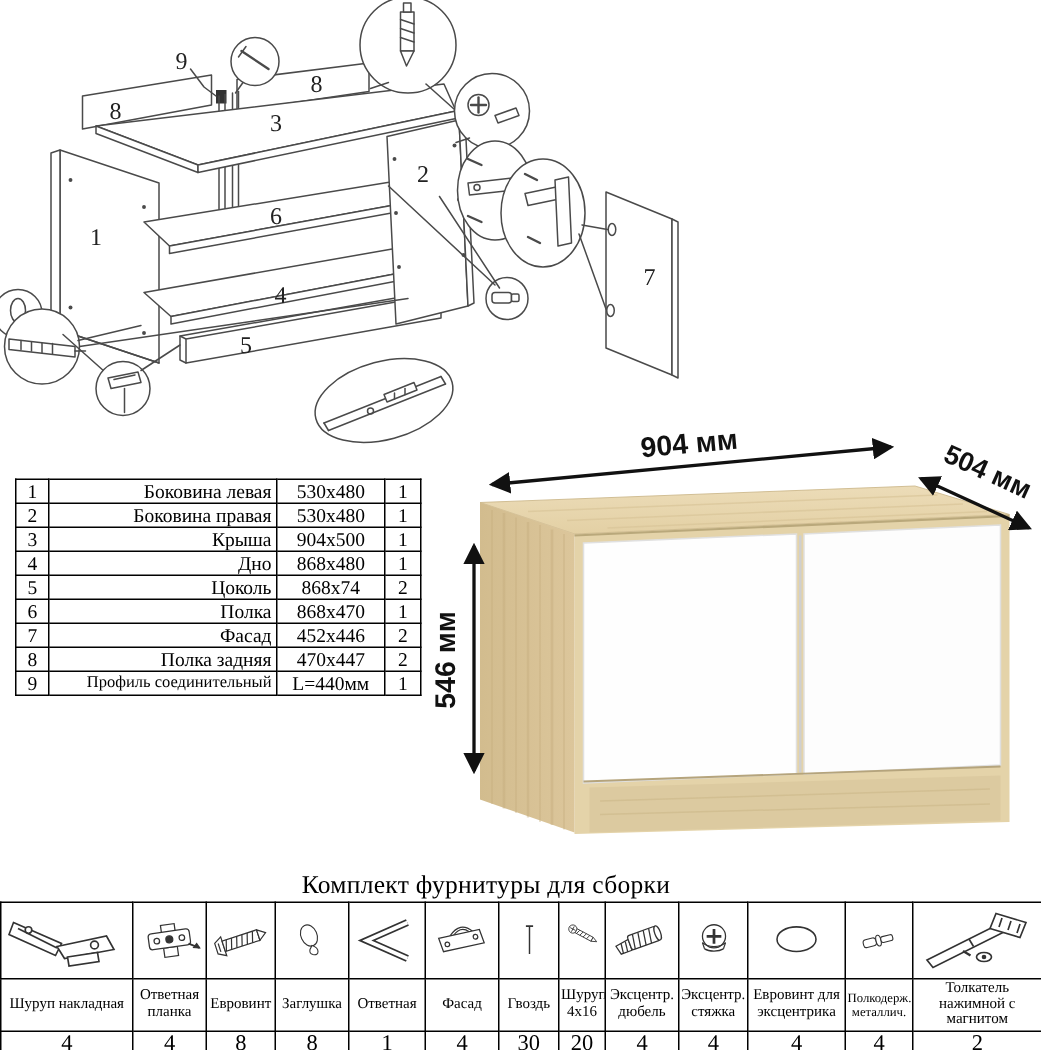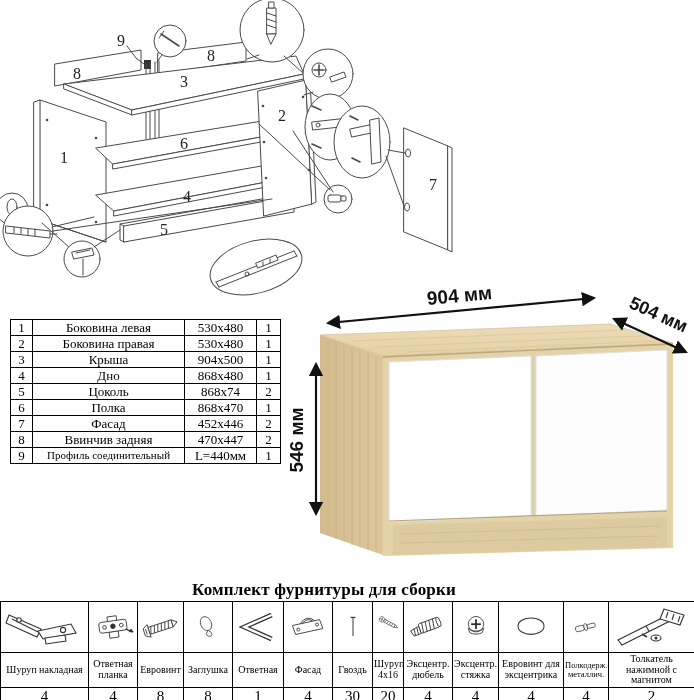--- a/index.html
+++ b/index.html
@@ -11,7 +11,7 @@
   table.parts{border-collapse:collapse;table-layout:fixed;font-size:13px;}
   table.parts td{border:1px solid #000;height:15px;padding:0 3px;line-height:1;white-space:nowrap;overflow:hidden;}
   table.parts td.c{text-align:center;padding:0 1px;}
-  table.parts td.nm{text-align:center;}
+  table.parts td.nm{text-align:right;}
 
   
   .kit-title{position:absolute;top:580px;left:0;width:648px;text-align:center;

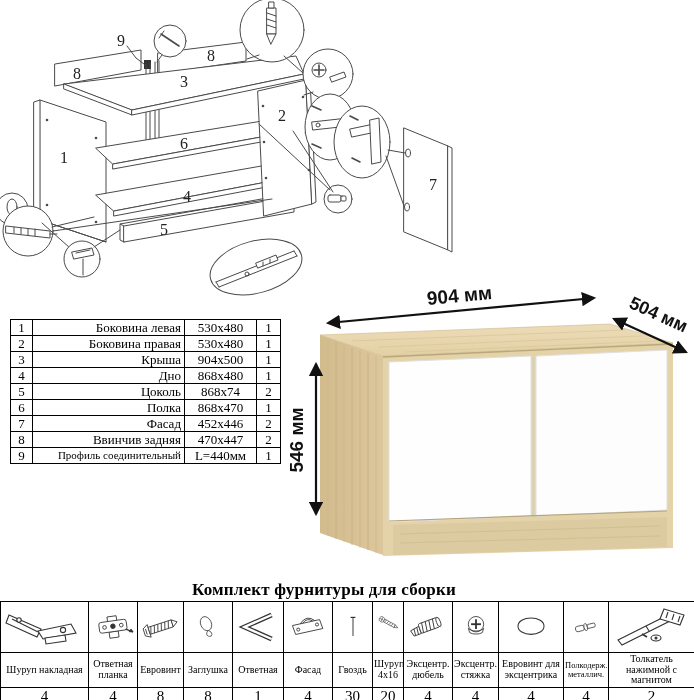--- a/index.html
+++ b/index.html
@@ -257,7 +257,7 @@
         </tr>
       <tr>
           <td class="c">8</td>
-          <td class="nm">Ввинчив задняя</td>
+          <td class="nm">Полка задняя</td>
           <td class="c">470x447</td>
           <td class="c">2</td>
         </tr>

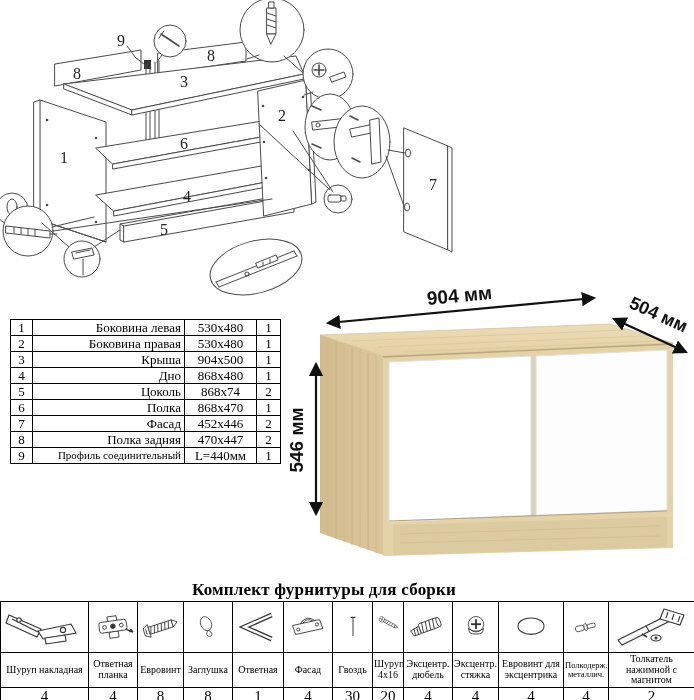--- a/index.html
+++ b/index.html
@@ -15,7 +15,7 @@
 
   
   .kit-title{position:absolute;top:580px;left:0;width:648px;text-align:center;
-             font-size:17px;letter-spacing:.2px;font-weight:bold;}
+             font-size:17px;letter-spacing:.2px;}
   table.kit{border-collapse:collapse;table-layout:fixed;width:694px;font-size:10px;}
   table.kit td{border:1px solid #000;text-align:center;vertical-align:middle;padding:0;overflow:hidden;}
   table.kit td.ic{height:50px;}

